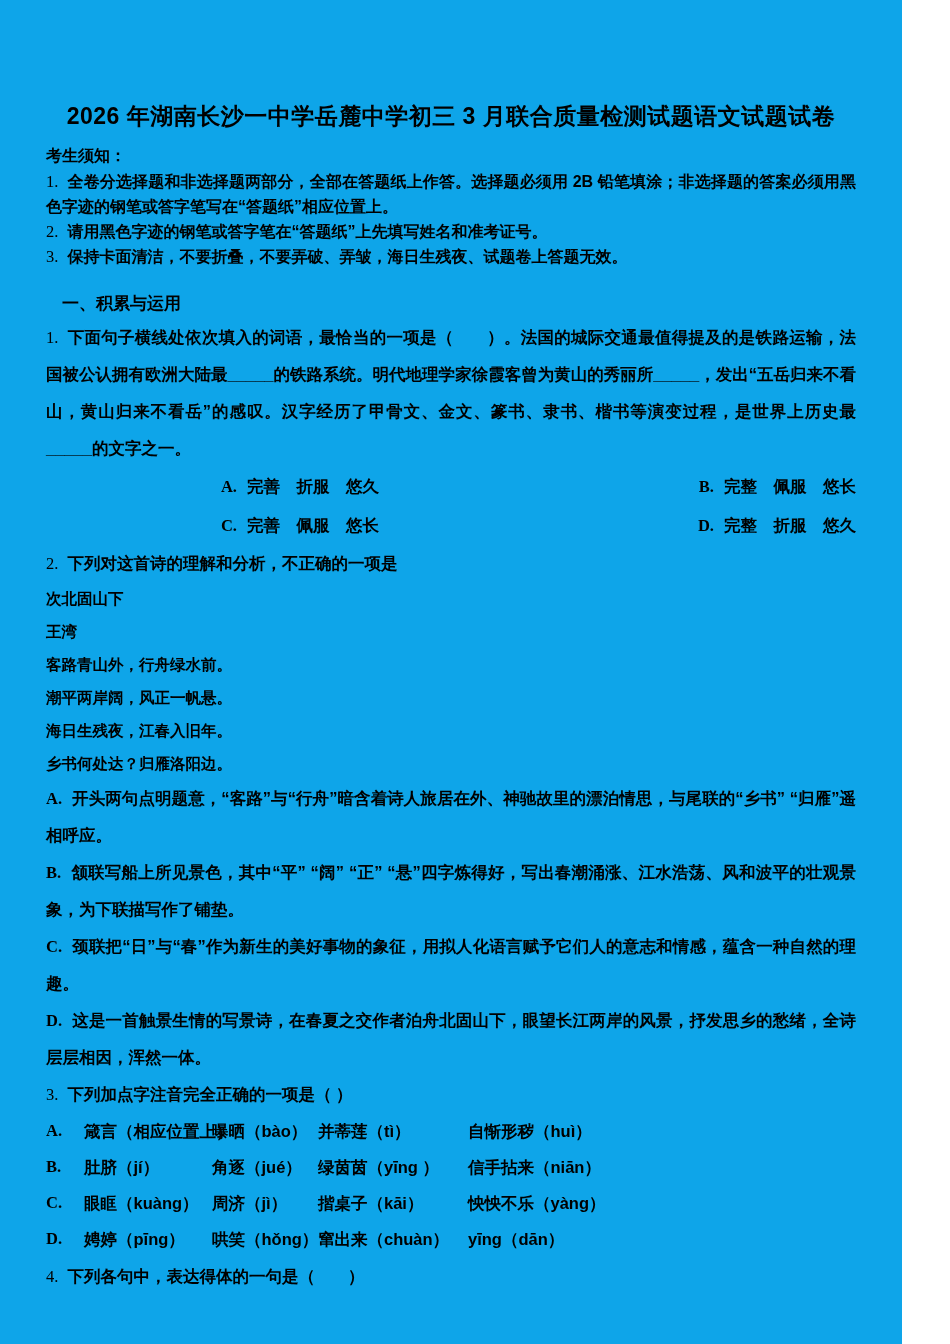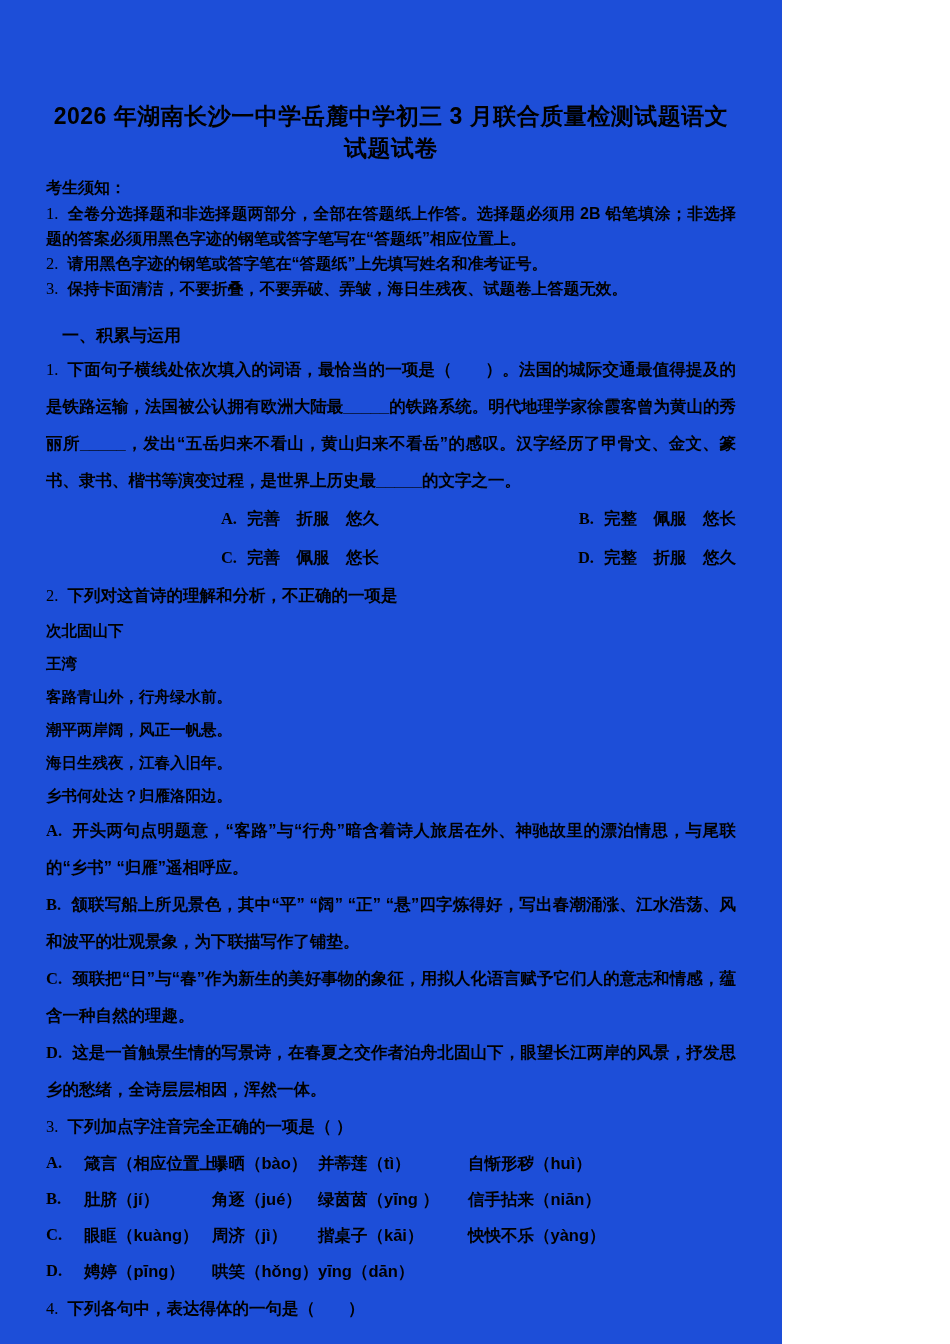--- a/index.html
+++ b/index.html
@@ -9,10 +9,10 @@
   }
   .page {
     position: relative;
-    width: 782px;
+    width: 902px;
     height: 1344px;
     box-sizing: border-box;
-    background: #1d4ed8;
+    background: #0ea5e9;
     color: #000000;
     padding: 100px 46px 0 46px;
     overflow: hidden;

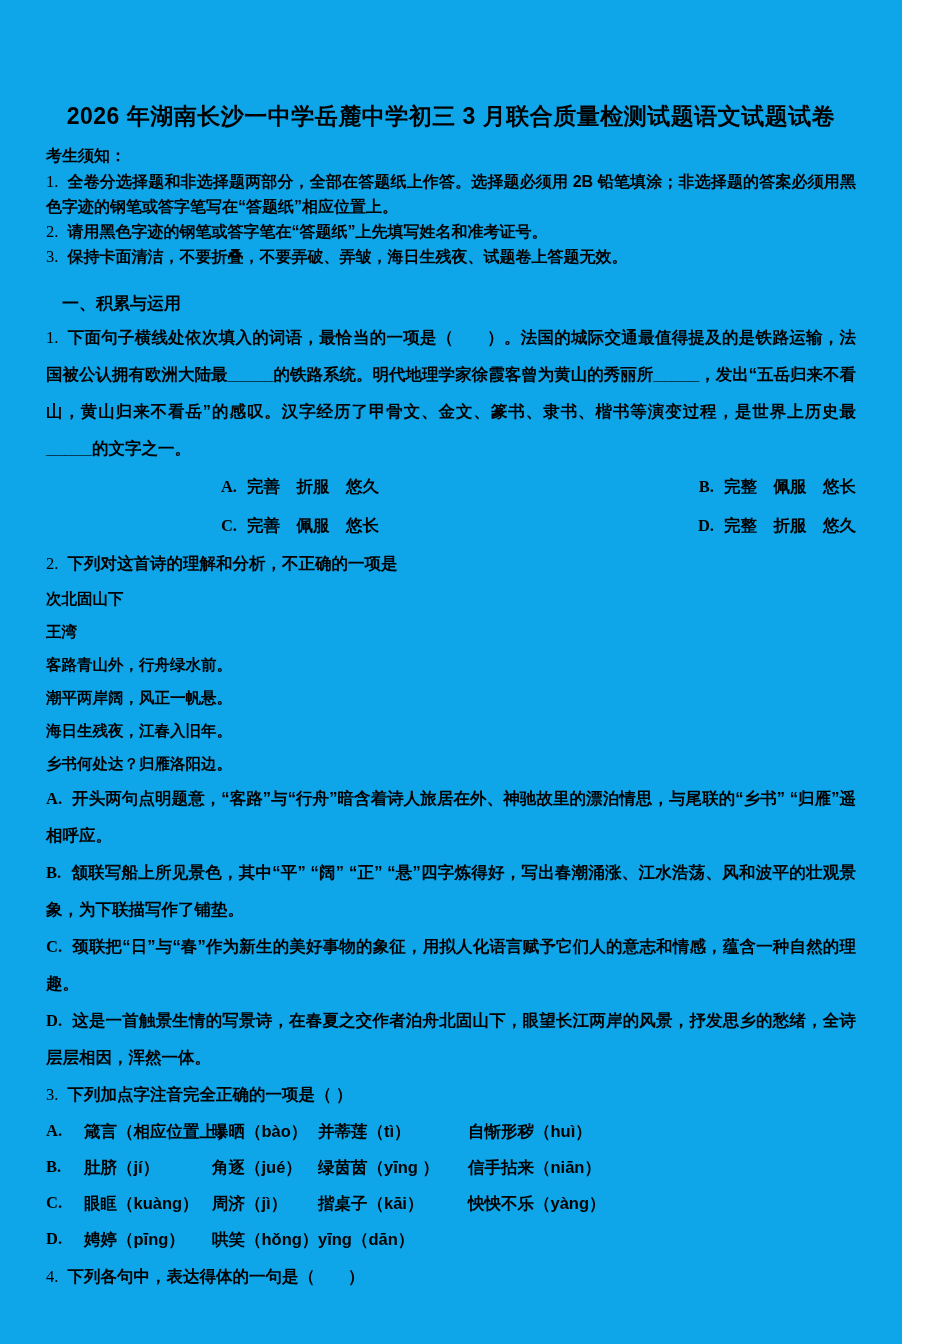--- a/index.html
+++ b/index.html
@@ -165,6 +165,7 @@
       <span class="optlabel">D.</span>
       <span>娉婷（pīng）</span>
       <span>哄笑（hǒng）</span>
+      <span>窜出来（chuàn）</span>
       <span>yīng（dān）</span>
     </div>
   </div>

